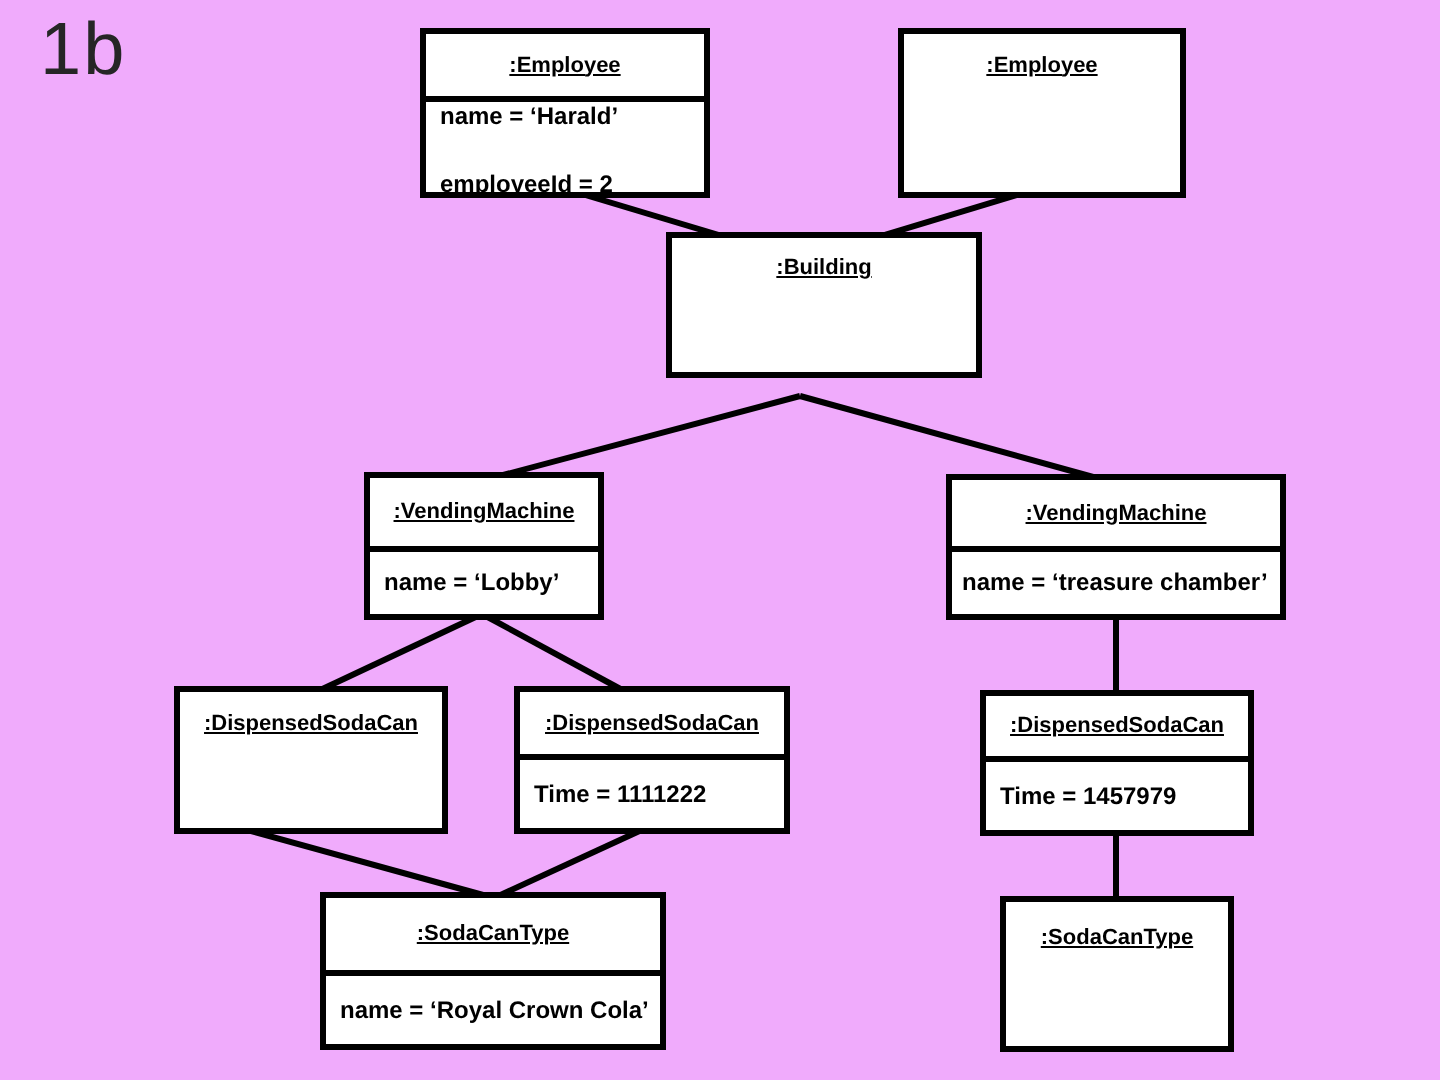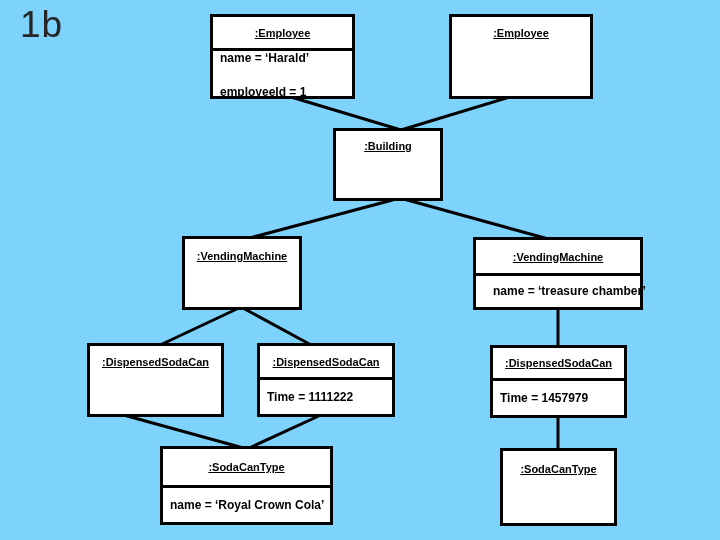--- a/index.html
+++ b/index.html
@@ -12,7 +12,7 @@
     position: relative;
     width: 720px;
     height: 540px;
-    background: #7dd3fc;
+    background: #f0abfc;
     overflow: hidden;
   }
   .page-label {

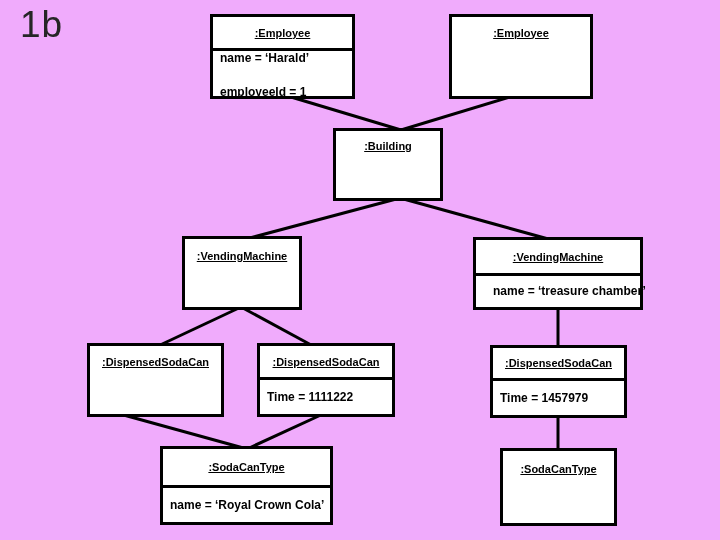--- a/index.html
+++ b/index.html
@@ -97,7 +97,7 @@
     <div class="node-title" style="height:31px">:Employee</div>
     <div class="node-attrs">
       <div class="attr-line">name = ‘Harald’</div>
-      <div class="attr-line">employeeId = 1</div>
+      <div class="attr-line">employeeId = 2</div>
     </div>
   </div>
 

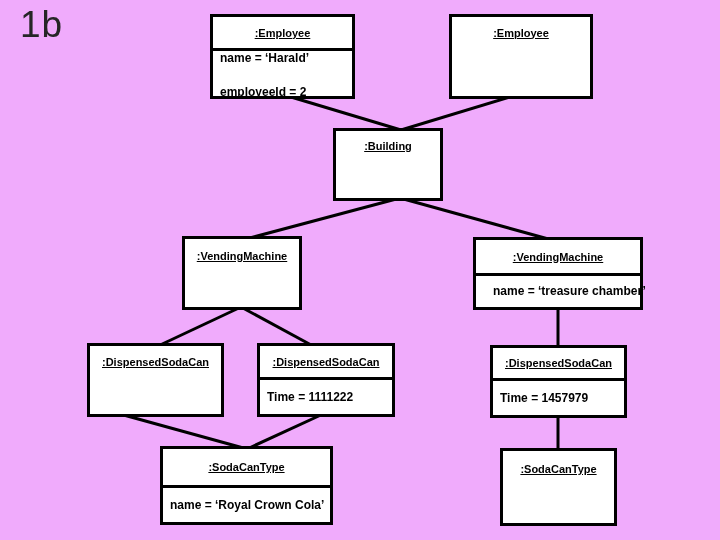--- a/index.html
+++ b/index.html
@@ -105,7 +105,7 @@
     <div class="node-title" style="height:31px">:Employee</div>
   </div>
 
-  <div class="node" style="left:333px;top:128px;width:110px;height:73px">
+  <div class="node" style="left:333px;top:116px;width:158px;height:73px">
     <div class="node-title" style="height:30px">:Building</div>
   </div>
 

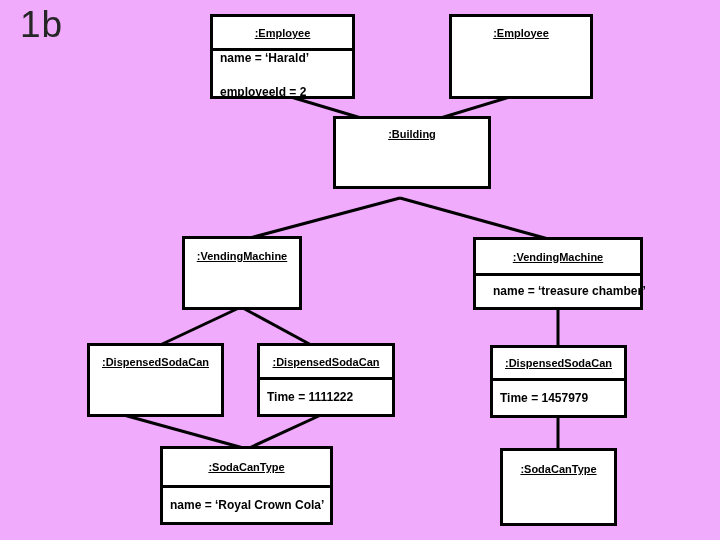--- a/index.html
+++ b/index.html
@@ -111,6 +111,9 @@
 
   <div class="node" style="left:182px;top:236px;width:120px;height:74px">
     <div class="node-title" style="height:34px">:VendingMachine</div>
+    <div class="node-attrs">
+      <div class="attr-line">name = ‘Lobby’</div>
+    </div>
   </div>
 
   <div class="node" style="left:473px;top:237px;width:170px;height:73px">

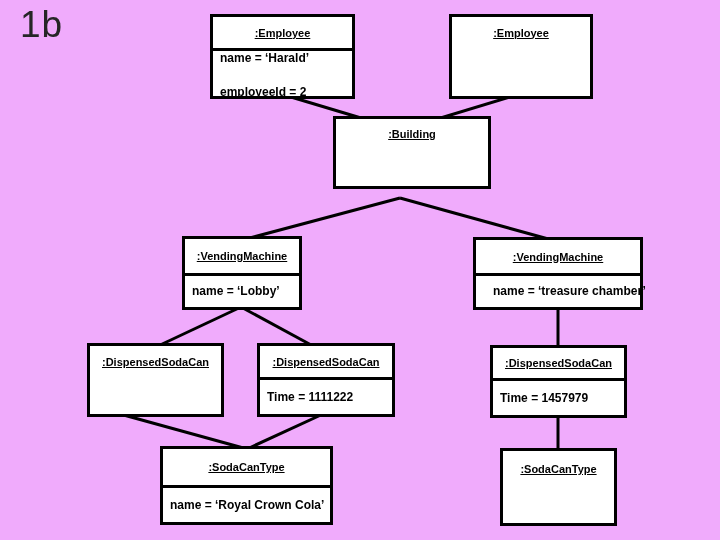--- a/index.html
+++ b/index.html
@@ -118,7 +118,7 @@
 
   <div class="node" style="left:473px;top:237px;width:170px;height:73px">
     <div class="node-title" style="height:33px">:VendingMachine</div>
-    <div class="node-attrs" style="padding-left:17px">
+    <div class="node-attrs" style="padding-left:5px">
       <div class="attr-line">name = ‘treasure chamber’</div>
     </div>
   </div>

